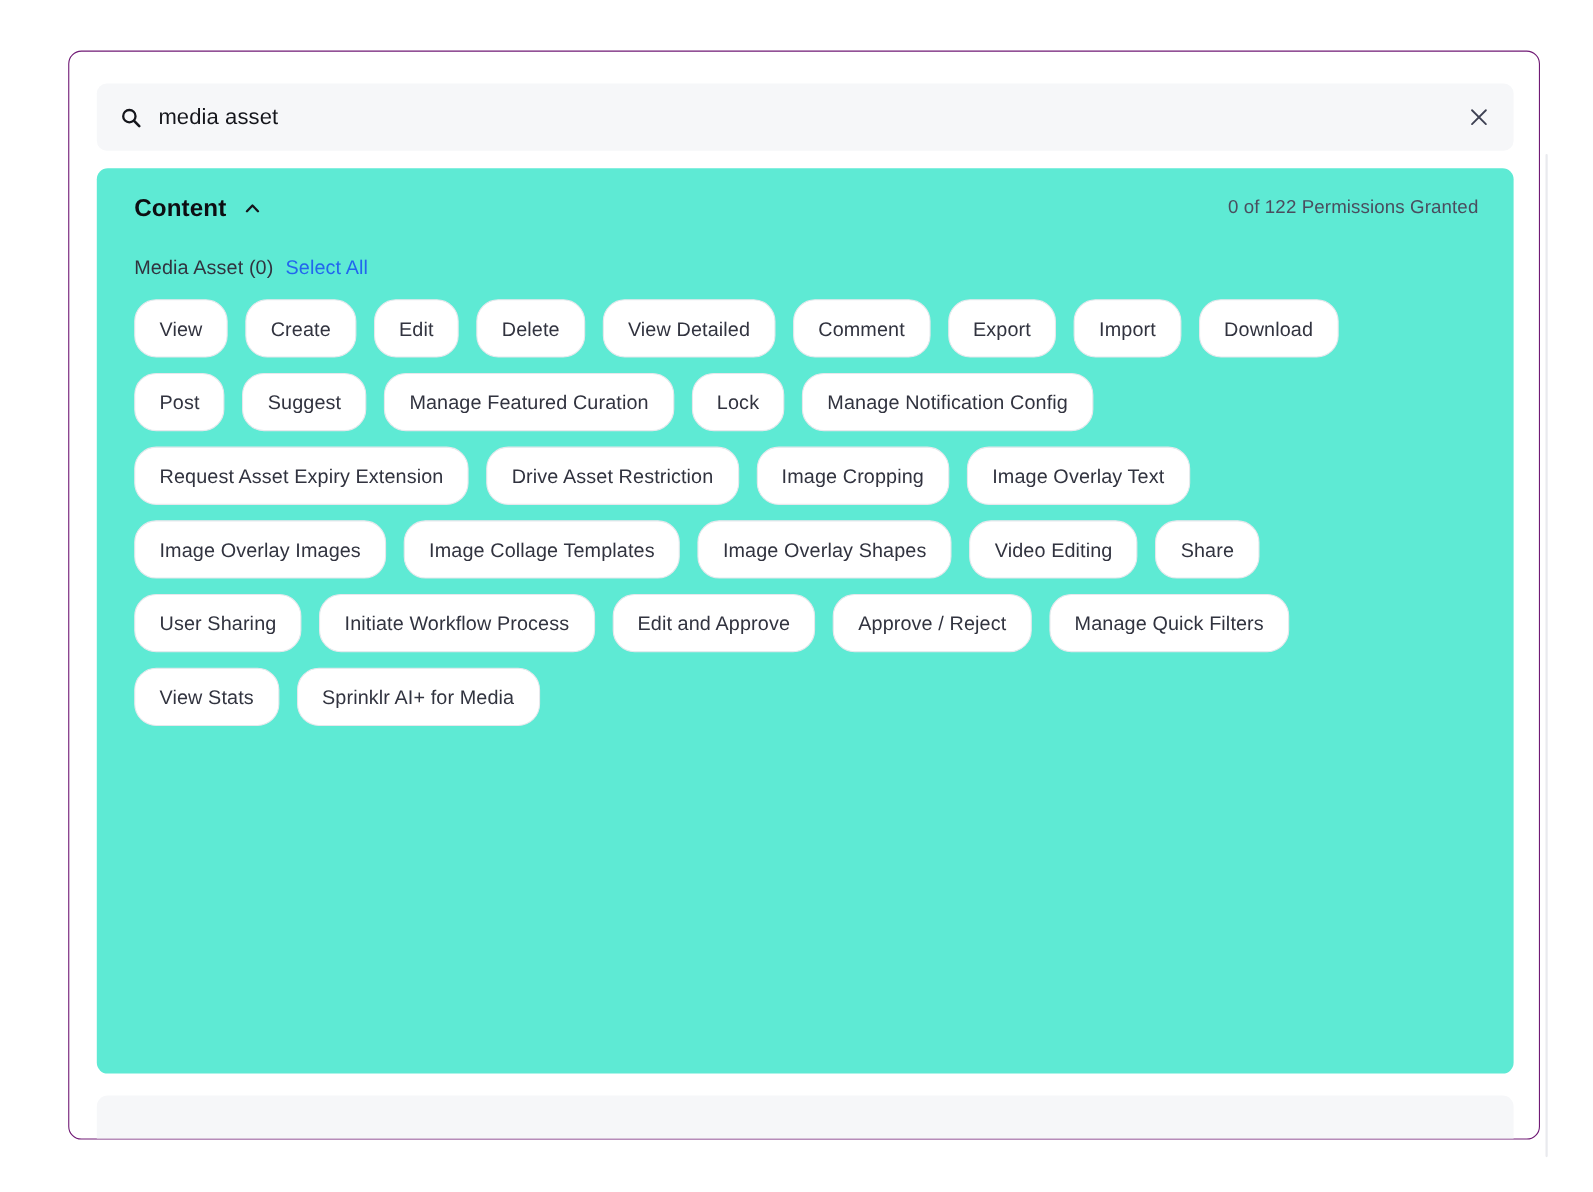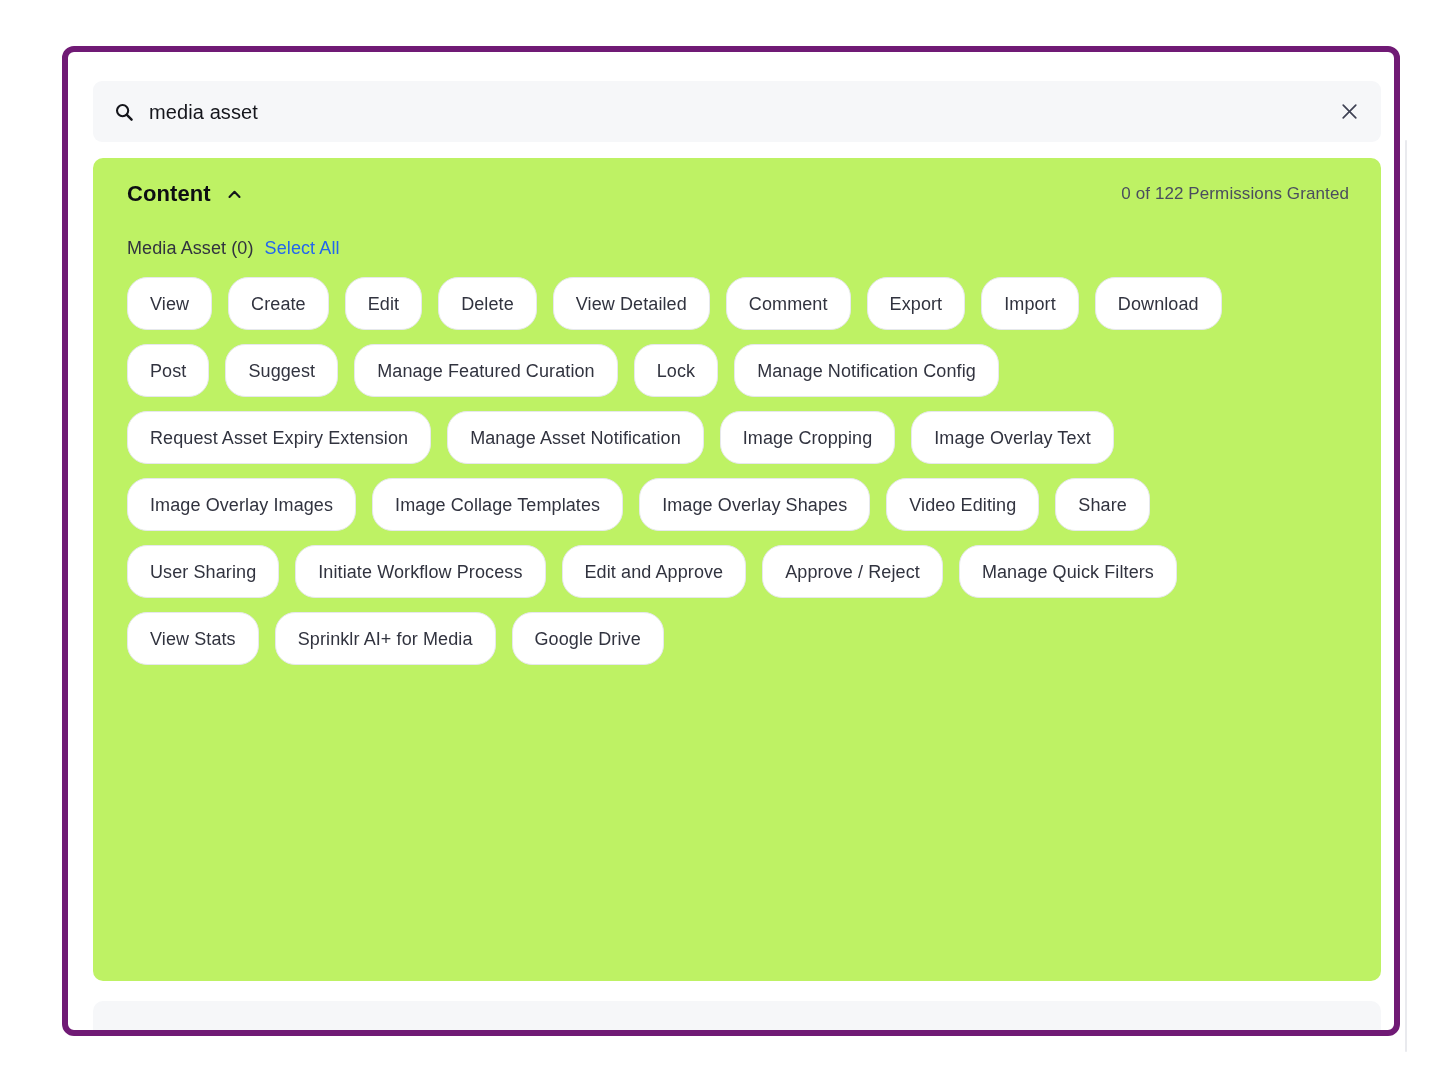--- a/index.html
+++ b/index.html
@@ -38,7 +38,7 @@
     width: 1338px;
     height: 990px;
     background: #ffffff;
-    border: 6px solid #701a75;
+    border: 1px solid #701a75;
     border-radius: 12px;
     overflow: hidden;
   }

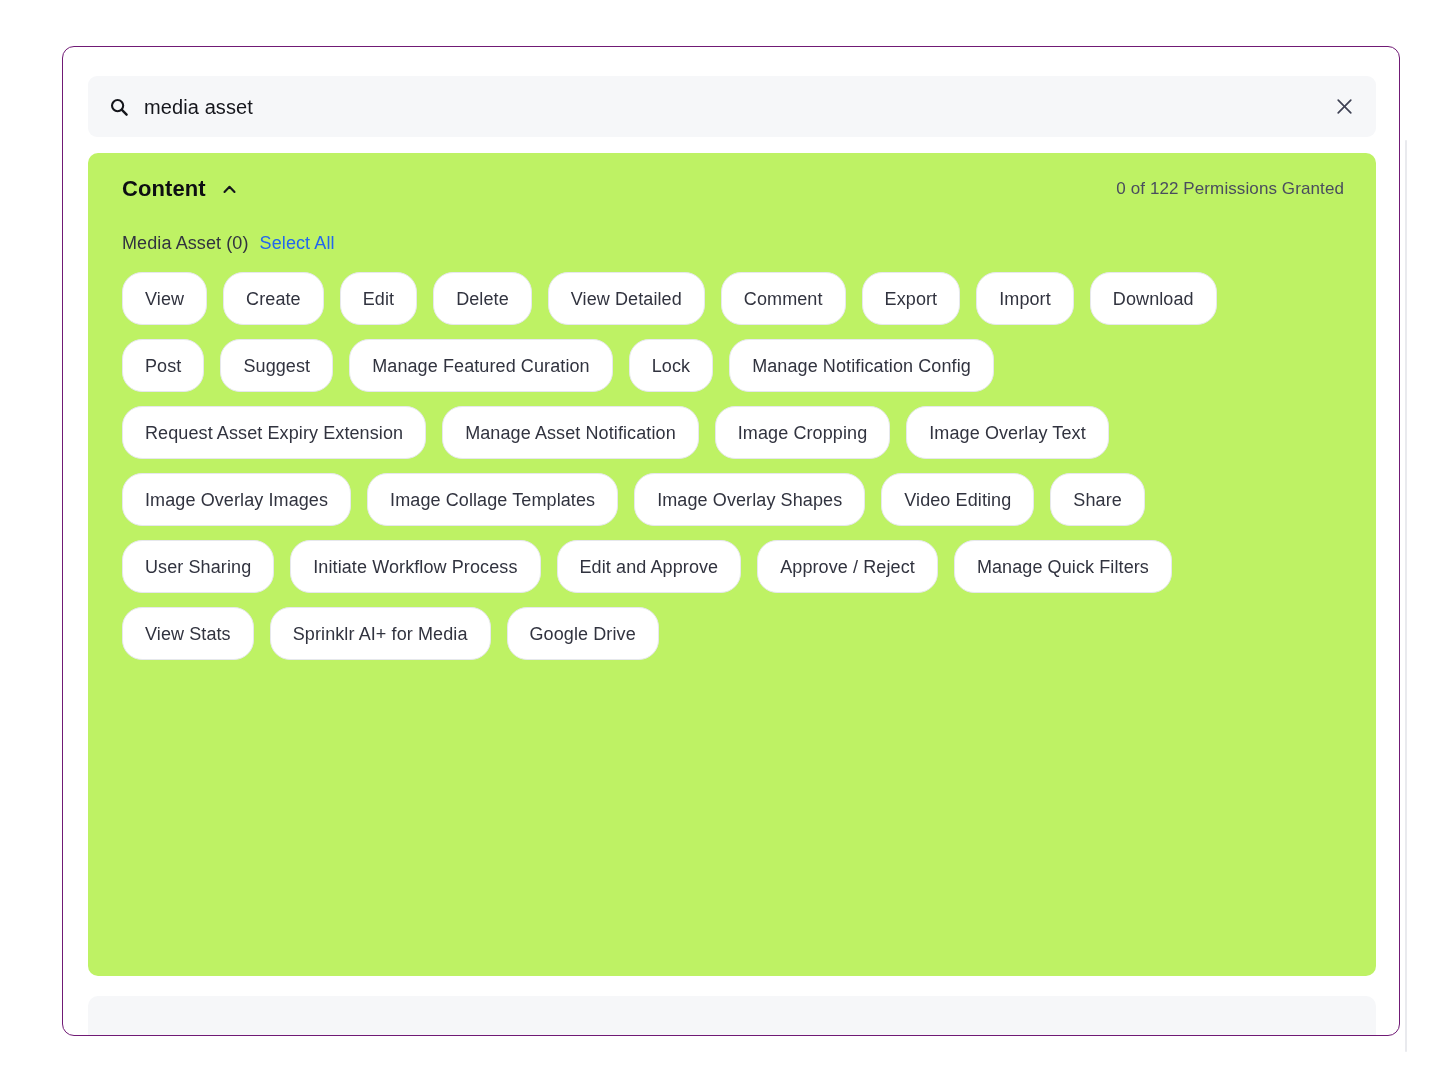--- a/index.html
+++ b/index.html
@@ -99,7 +99,7 @@
     top: 106px;
     width: 1288px;
     height: 823px;
-    background: #bef264;
+    background: #5eead4;
     border-radius: 10px;
     padding: 0;
   }

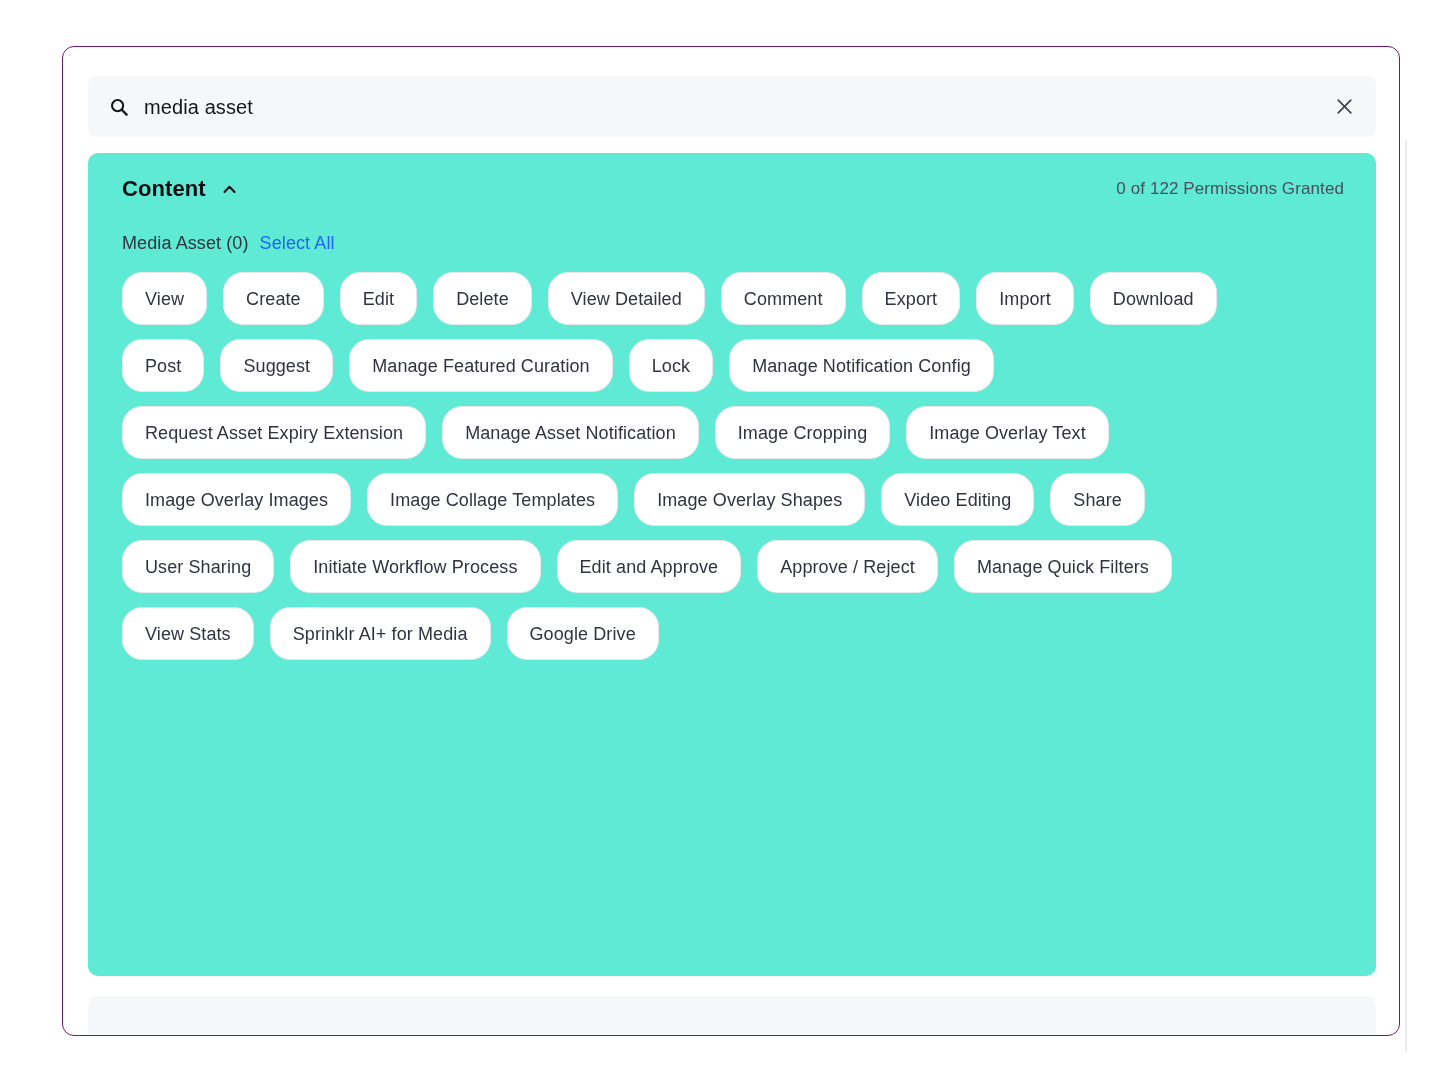--- a/index.html
+++ b/index.html
@@ -275,7 +275,7 @@
             <button class="chip">Lock</button>
             <button class="chip">Manage Notification Config</button>
             <button class="chip">Request Asset Expiry Extension</button>
-            <button class="chip">Manage Asset Notification</button>
+            <button class="chip">Drive Asset Restriction</button>
             <button class="chip">Image Cropping</button>
             <button class="chip">Image Overlay Text</button>
             <button class="chip">Image Overlay Images</button>

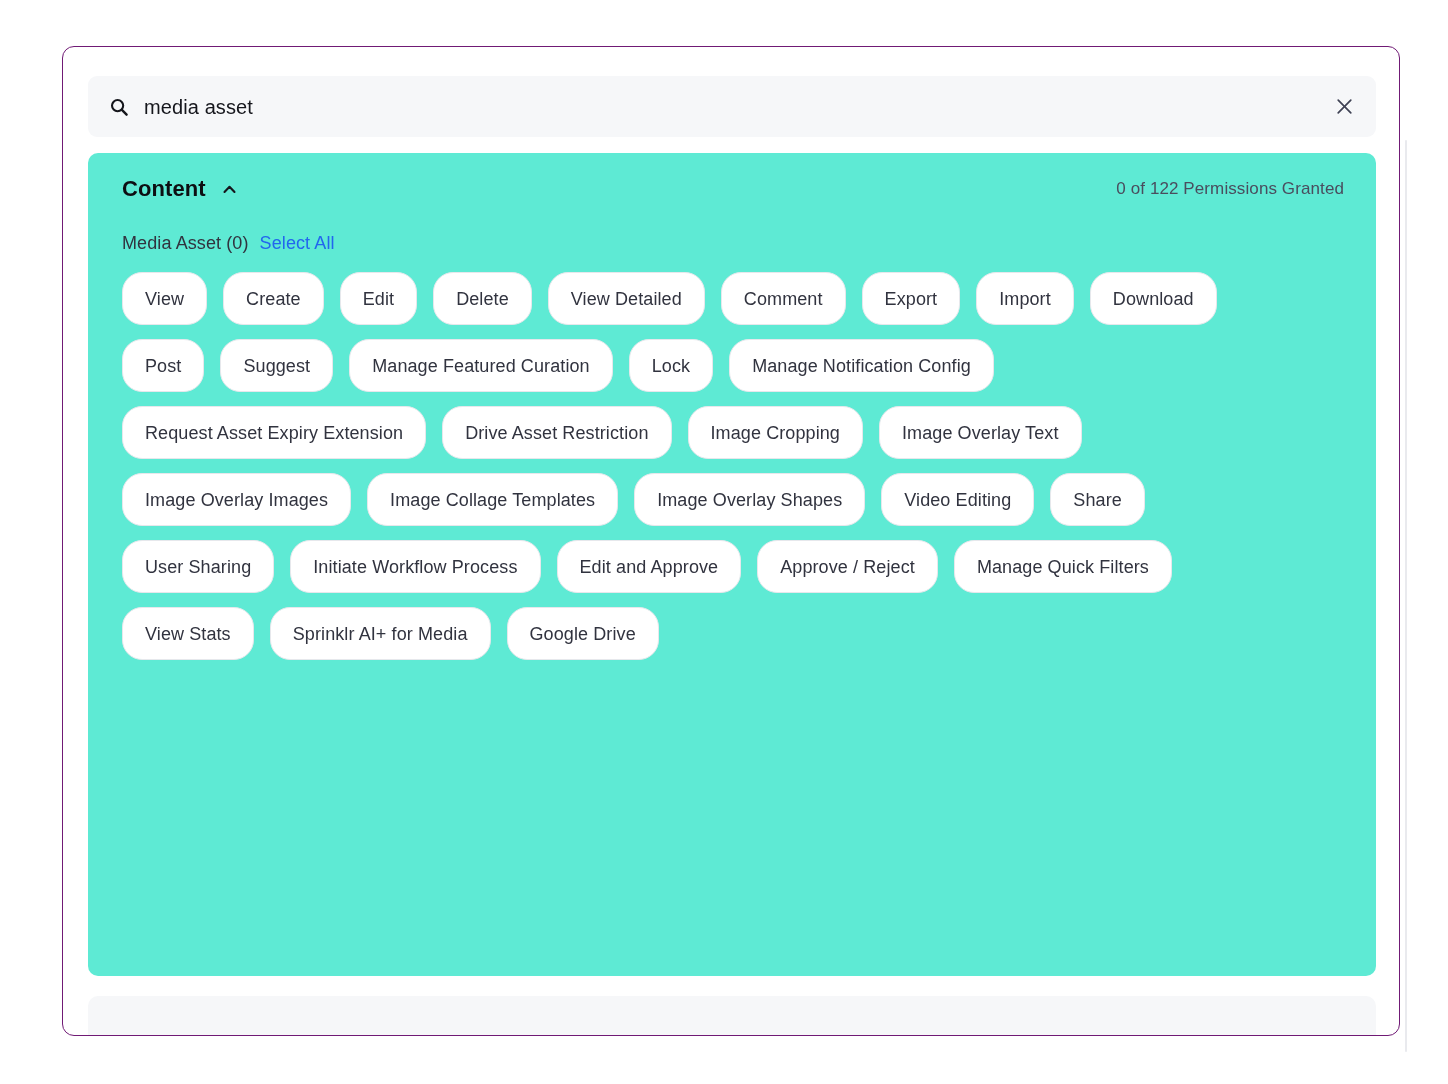--- a/index.html
+++ b/index.html
@@ -290,7 +290,6 @@
             <button class="chip">Manage Quick Filters</button>
             <button class="chip">View Stats</button>
             <button class="chip">Sprinklr AI+ for Media</button>
-            <button class="chip">Google Drive</button>
           </div>
       </div>
 

